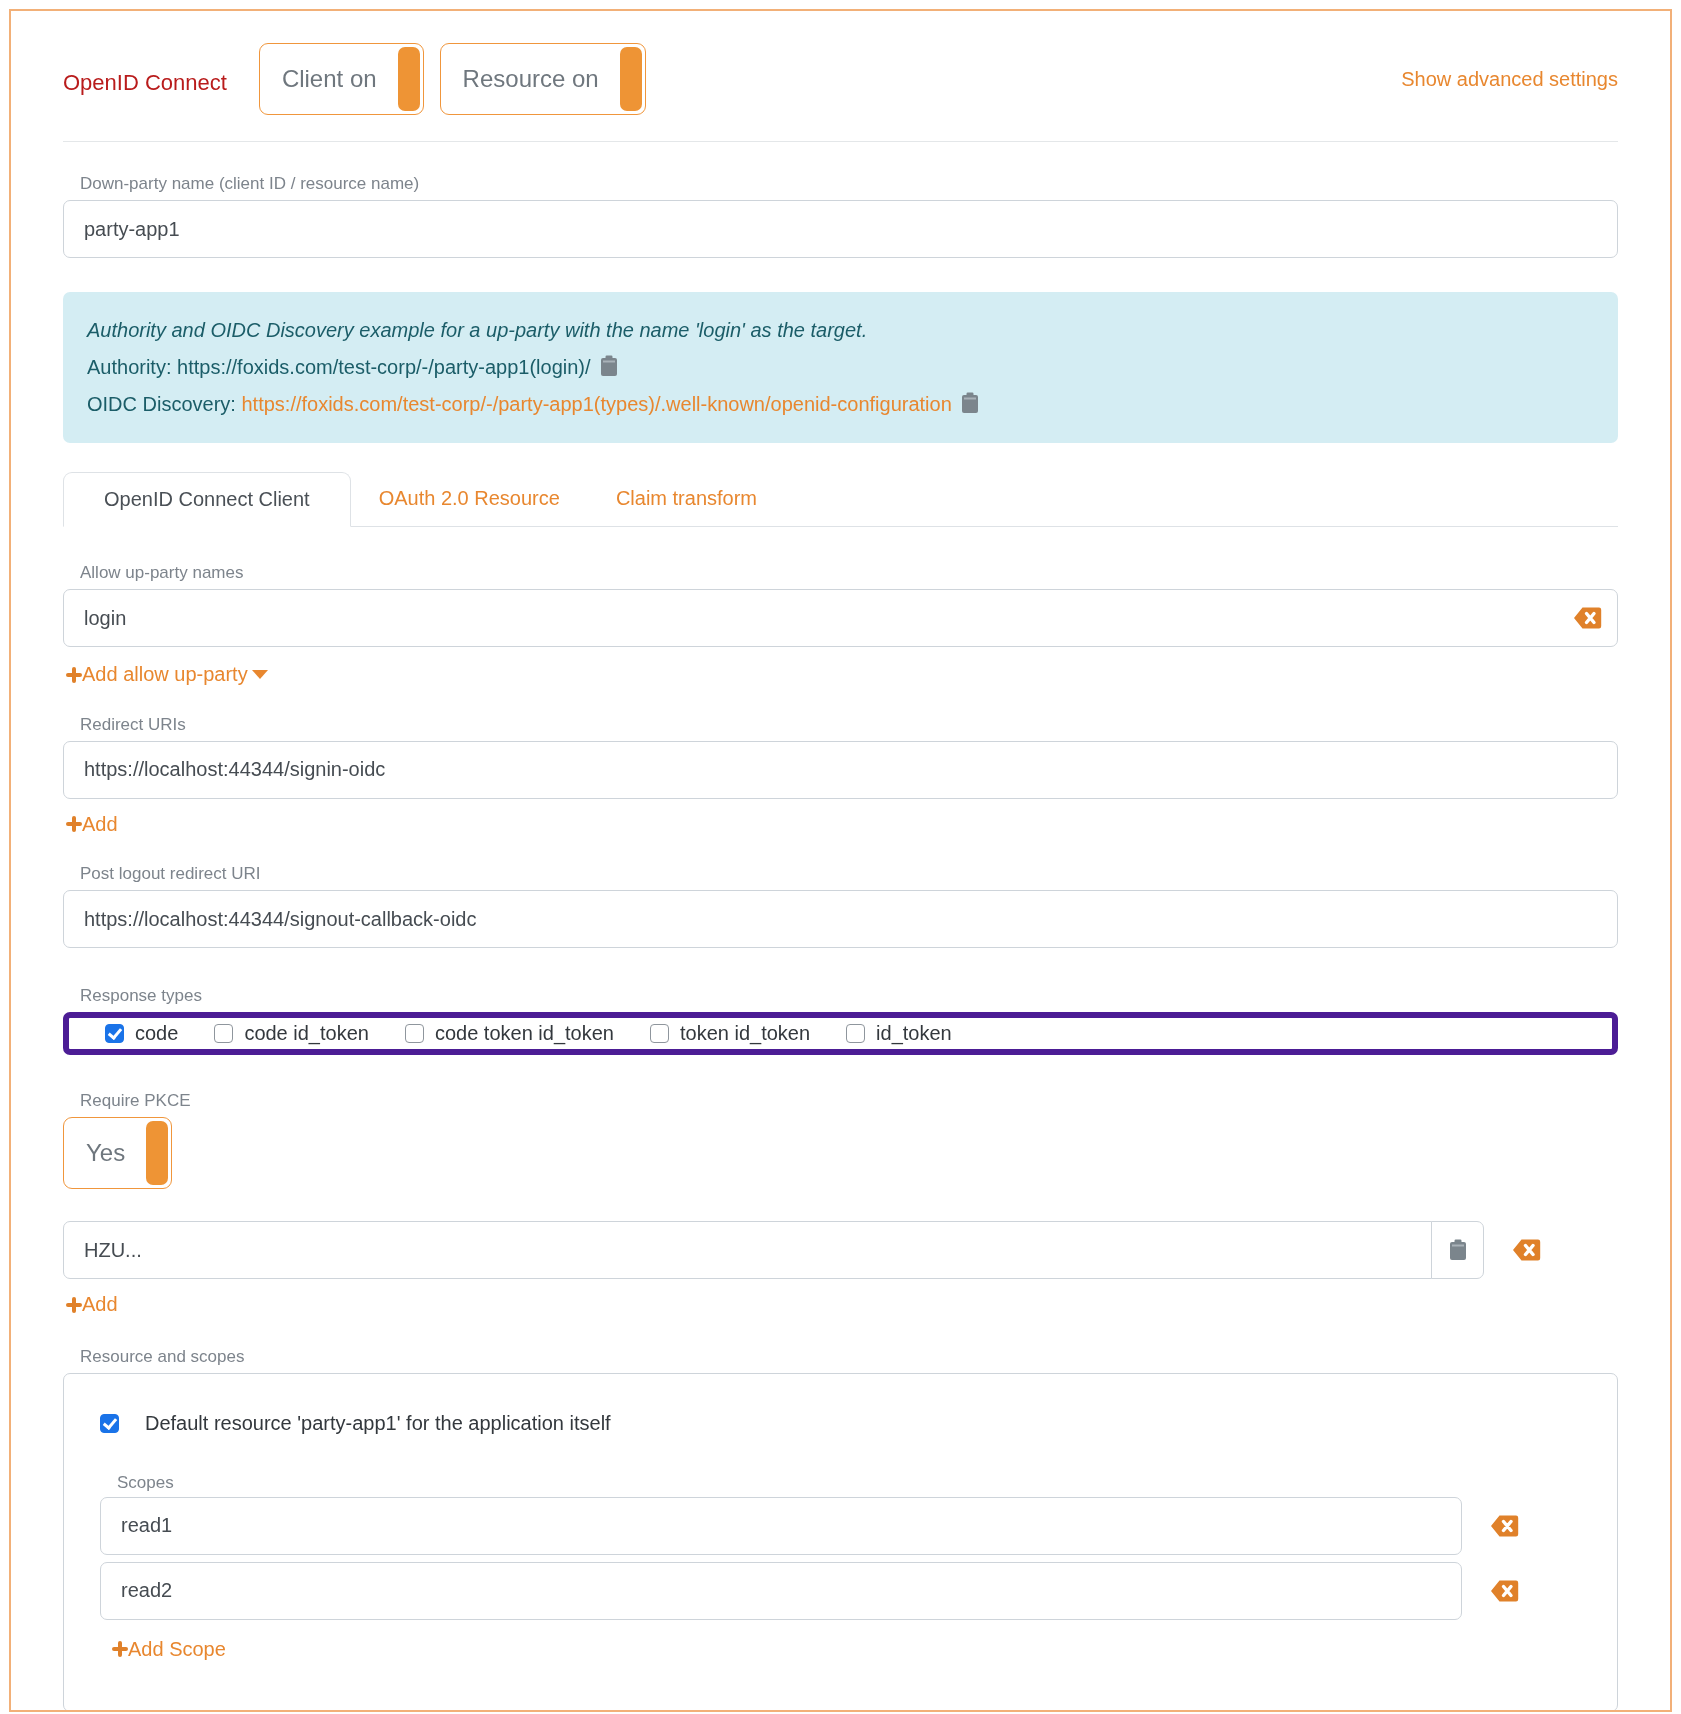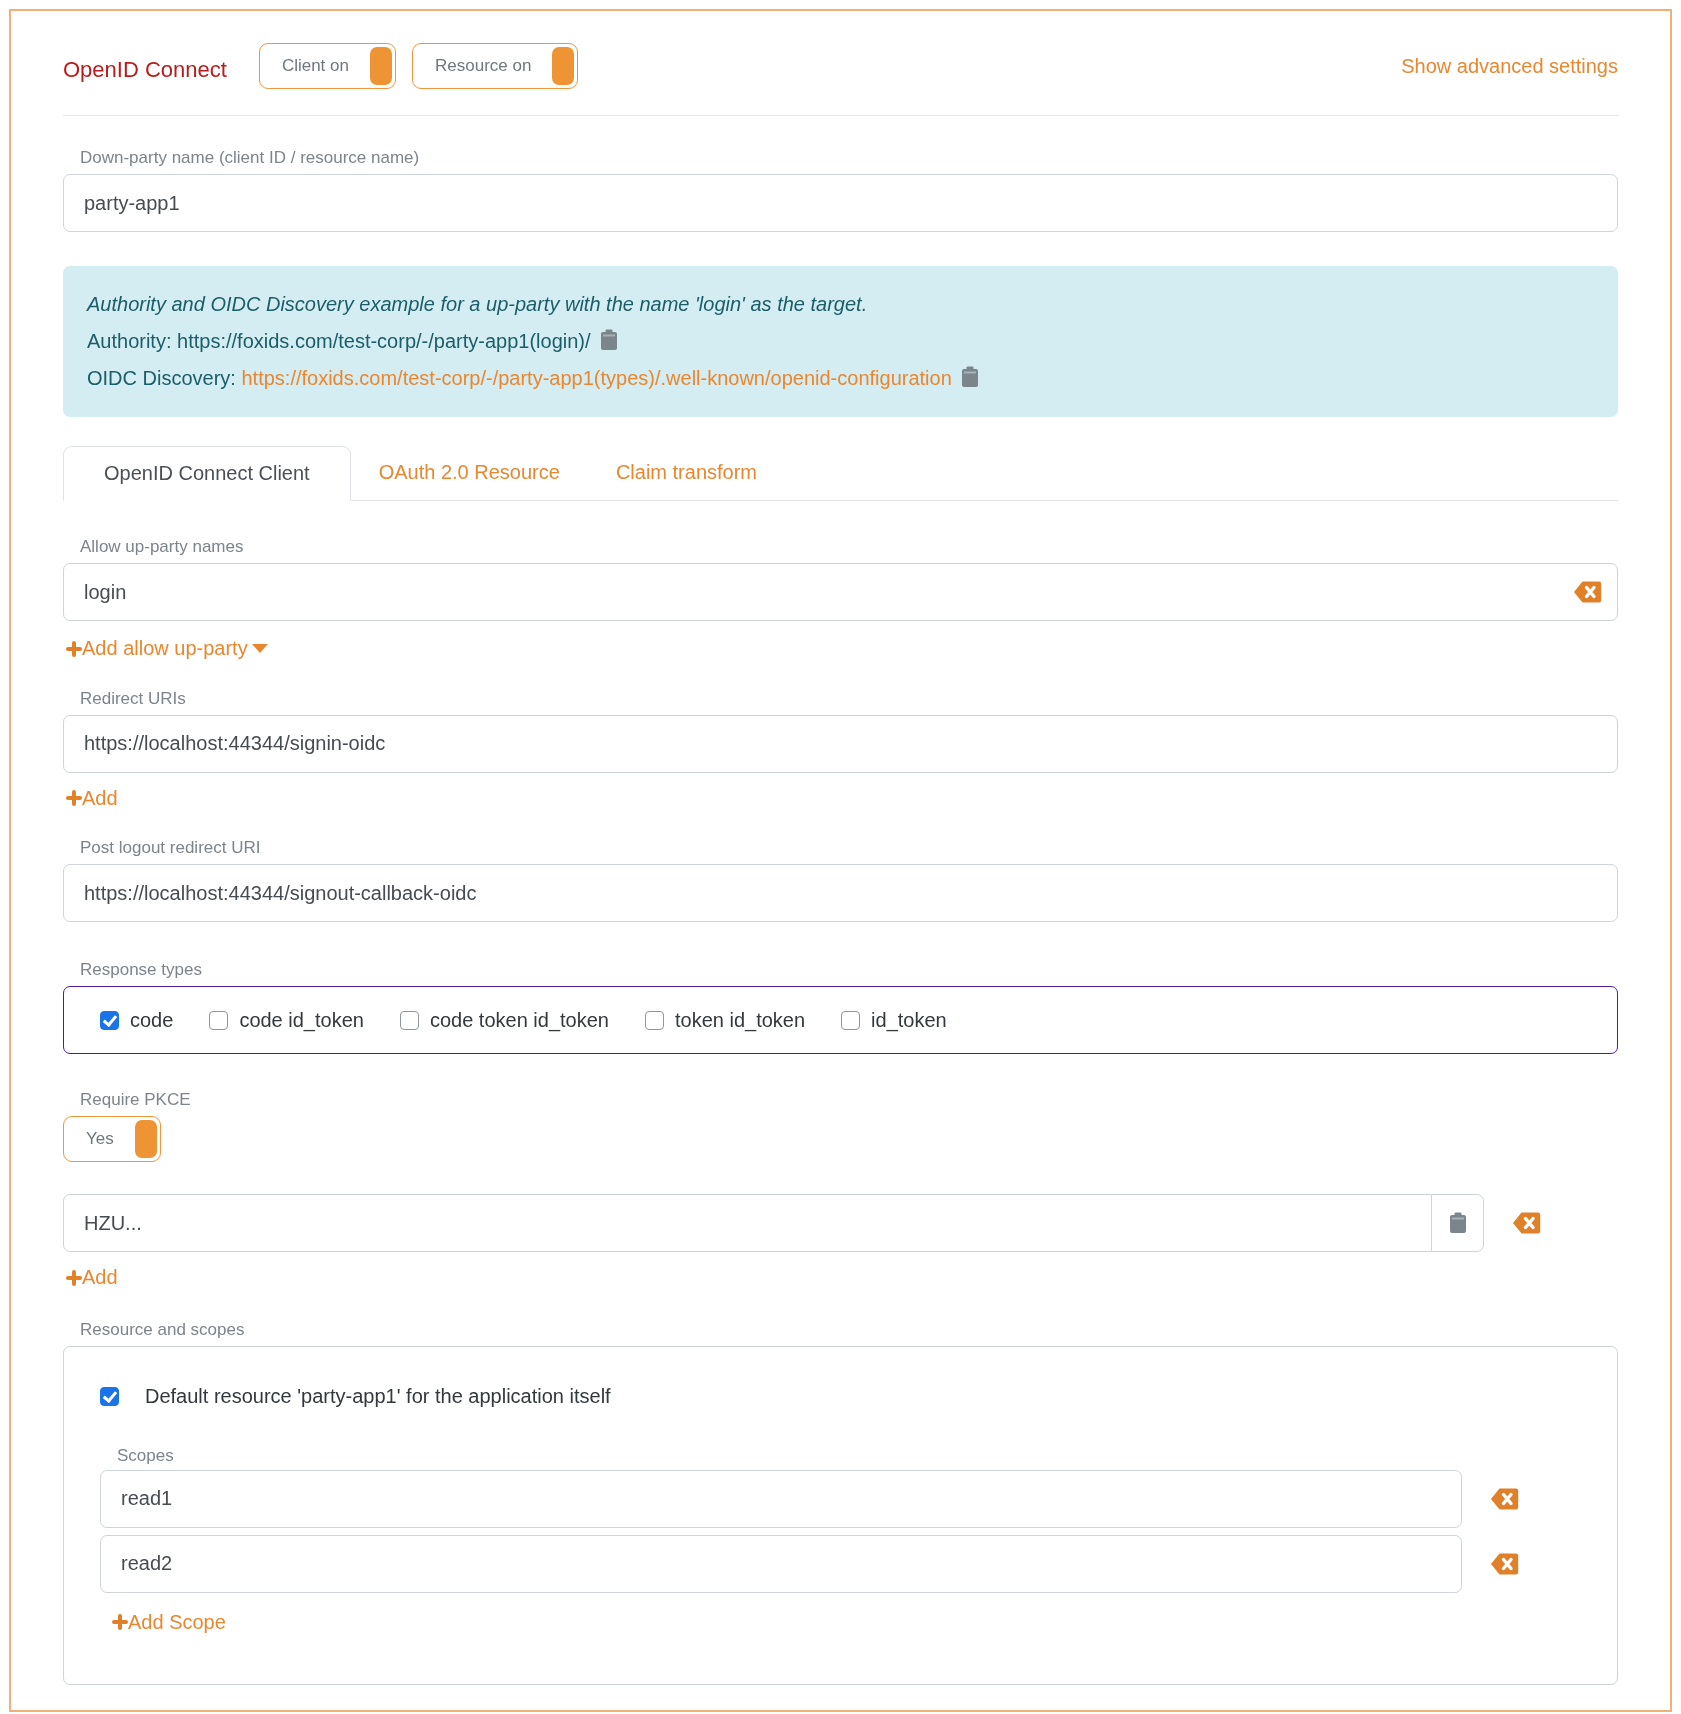--- a/index.html
+++ b/index.html
@@ -23,9 +23,9 @@
   .page-title { font-size:22px; color:#b91c1c; margin-right:32px;margin-top:8px; }
   .toggle {
     position:relative; display:inline-flex; align-items:center;
-    height:46px; padding:0 46px 0 22px; margin-right:16px;
+    height:72px; padding:0 46px 0 22px; margin-right:16px;
     border:1px solid #f0963c; border-radius:9px; background:#fff;
-    color:#6f777e; font-size:17px; cursor:pointer;
+    color:#6f777e; font-size:24px; cursor:pointer;
   }
   .toggle .pill {
     position:absolute; top:3px; bottom:3px; right:3px; width:22px;

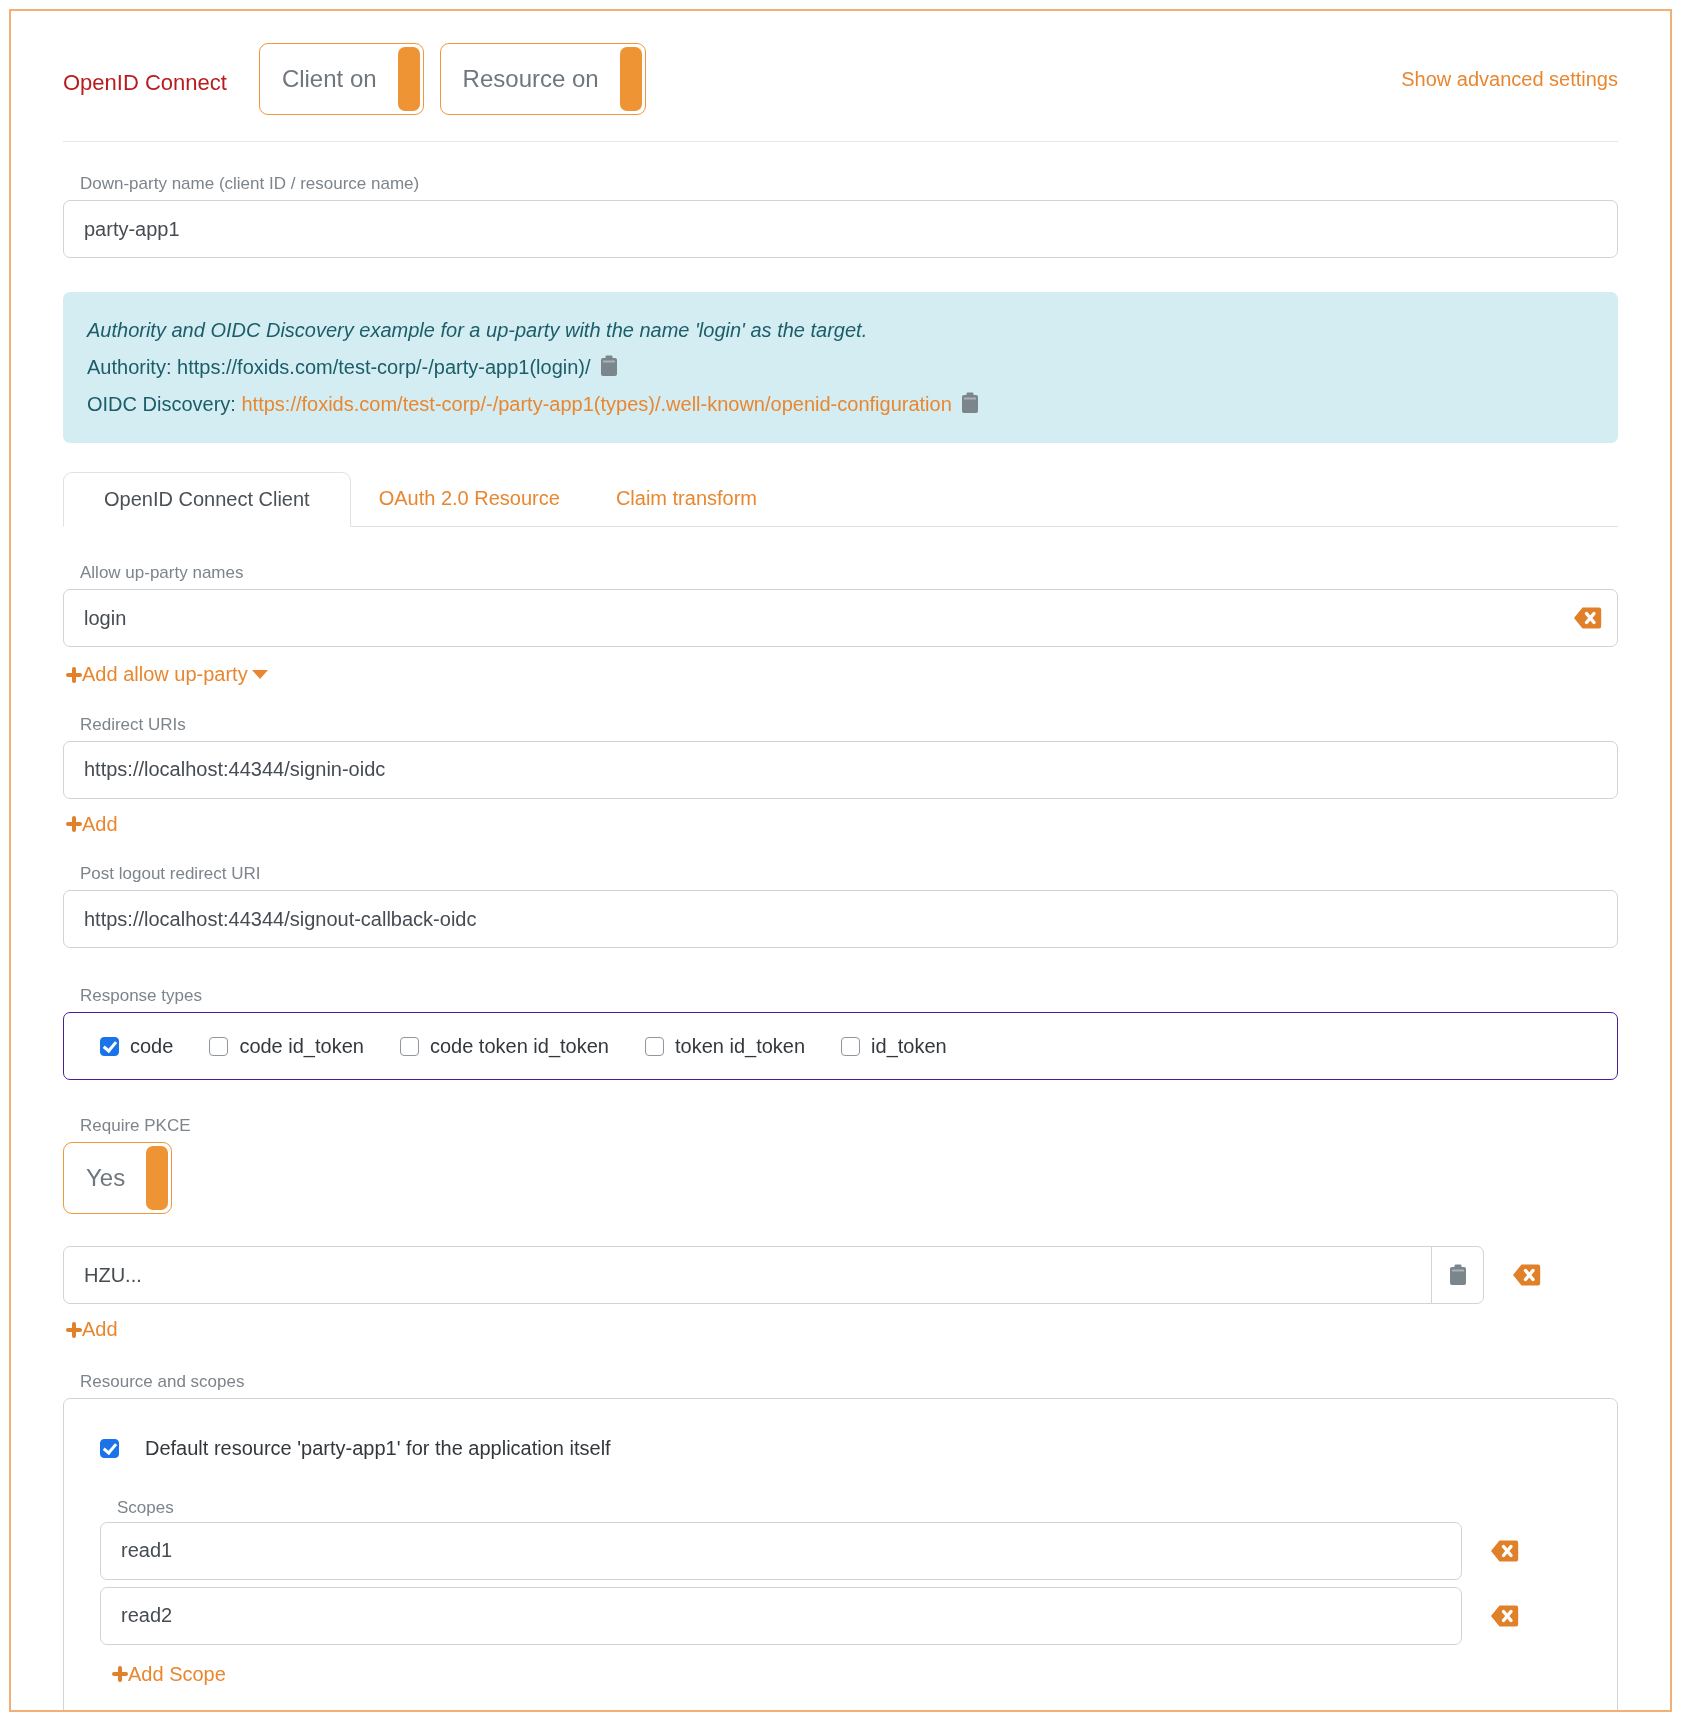--- a/index.html
+++ b/index.html
@@ -87,7 +87,7 @@
 
   
   .rt-box {
-    margin-top:5px; height:68px; border:1px solid #4c1d95; border-radius:7px;
+    margin-top:5px; height:43px; border:6px solid #4c1d95; border-radius:7px;
     display:flex; padding:0 36px; gap:36px;
   }
   .check-item { display:inline-flex; align-items:center; gap:11px; font-size:20px; color:#33383d; cursor:pointer; }

